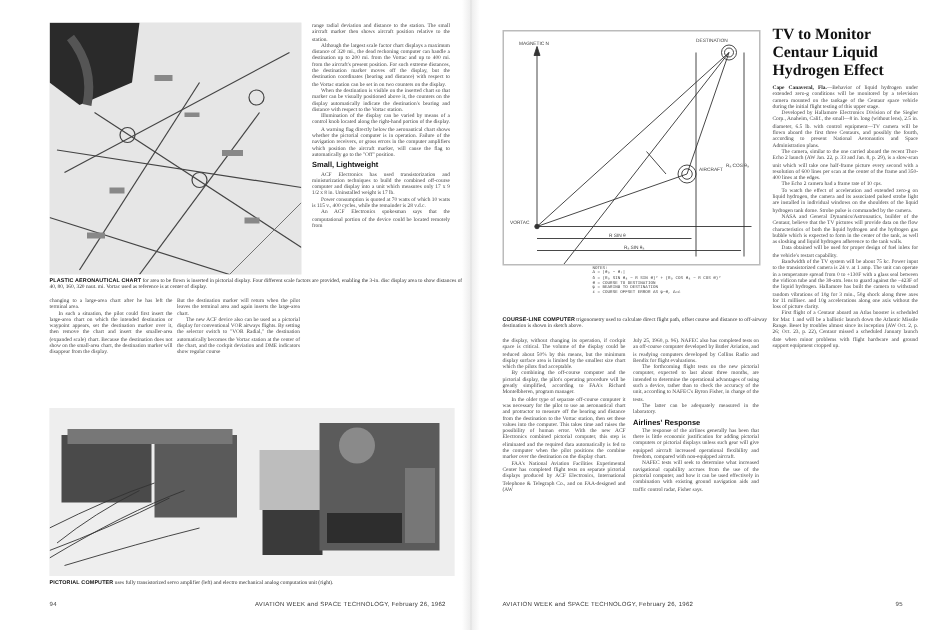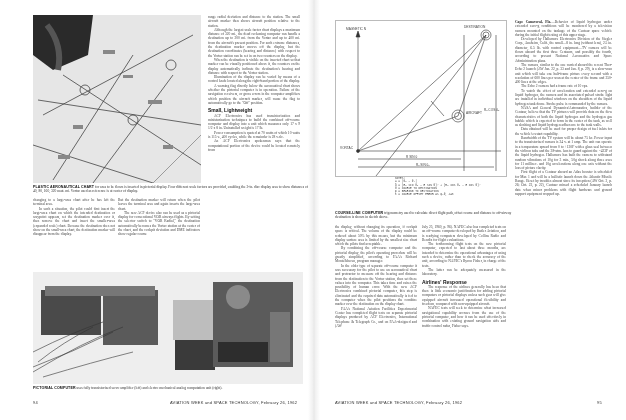--- a/index.html
+++ b/index.html
@@ -162,6 +162,7 @@
 </div>
 
 <div class="abs" style="left:515px;top:18px;width:97px;">
+  <div class="headline">TV to Monitor Centaur Liquid Hydrogen Effect</div>
   <div class="col" style="margin-top:2px;">
     <p style="text-indent:0"><b style="color:#222;">Cape Canaveral, Fla.</b><span>—Behavior of liquid hydrogen under extended zero-g conditions will be monitored by a television camera mounted on the tankage of the Centaur space vehicle during the initial flight testing of this upper stage.</span></p>
     <p>Developed by Hallamore Electronics Division of the Siegler Corp., Anaheim, Calif., the small—8 in. long (without lens), 2.5 in. diameter, 6.5 lb. with control equipment—TV camera will be flown aboard the first three Centaurs, and possibly the fourth, according to present National Aeronautics and Space Administration plans.</p>

